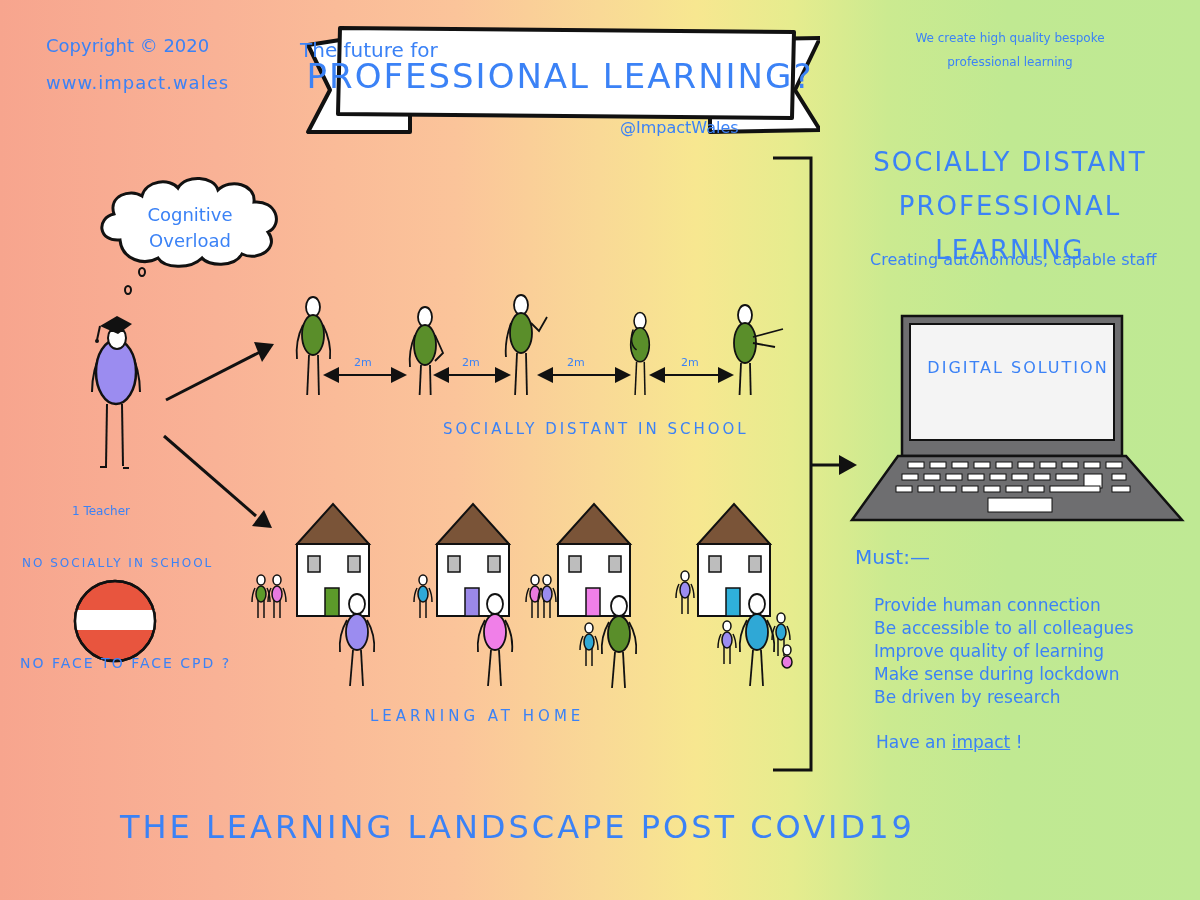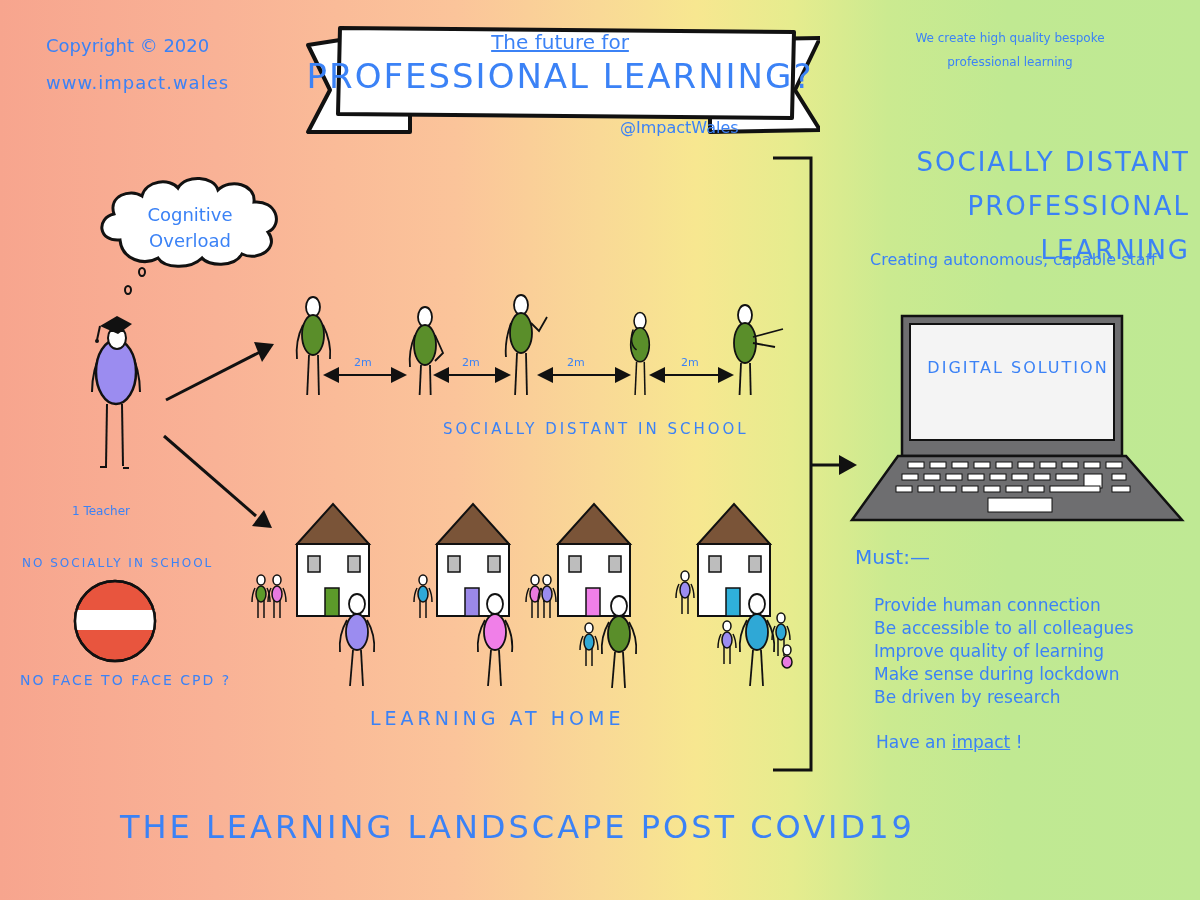--- a/index.html
+++ b/index.html
@@ -22,7 +22,7 @@
   
   .banner { left: 300px; top: 10px; width: 520px; height: 130px; }
   .banner svg { position: absolute; left: 0; top: 0; }
-  .banner-sub { position: absolute; left: 0; width: 520px; top: 20px; text-align: center; font-size: 20px; text-decoration: underline; }
+  .banner-sub { position: absolute; left: 0; width: 520px; top: 28px; text-align: left; font-size: 20px; }
   .banner-title { position: absolute; left: 0; width: 520px; top: 46px; text-align: center; font-size: 34px; letter-spacing: 2px; }
   .banner-handle { position: absolute; left: 320px; top: 108px; font-size: 16px; }
 

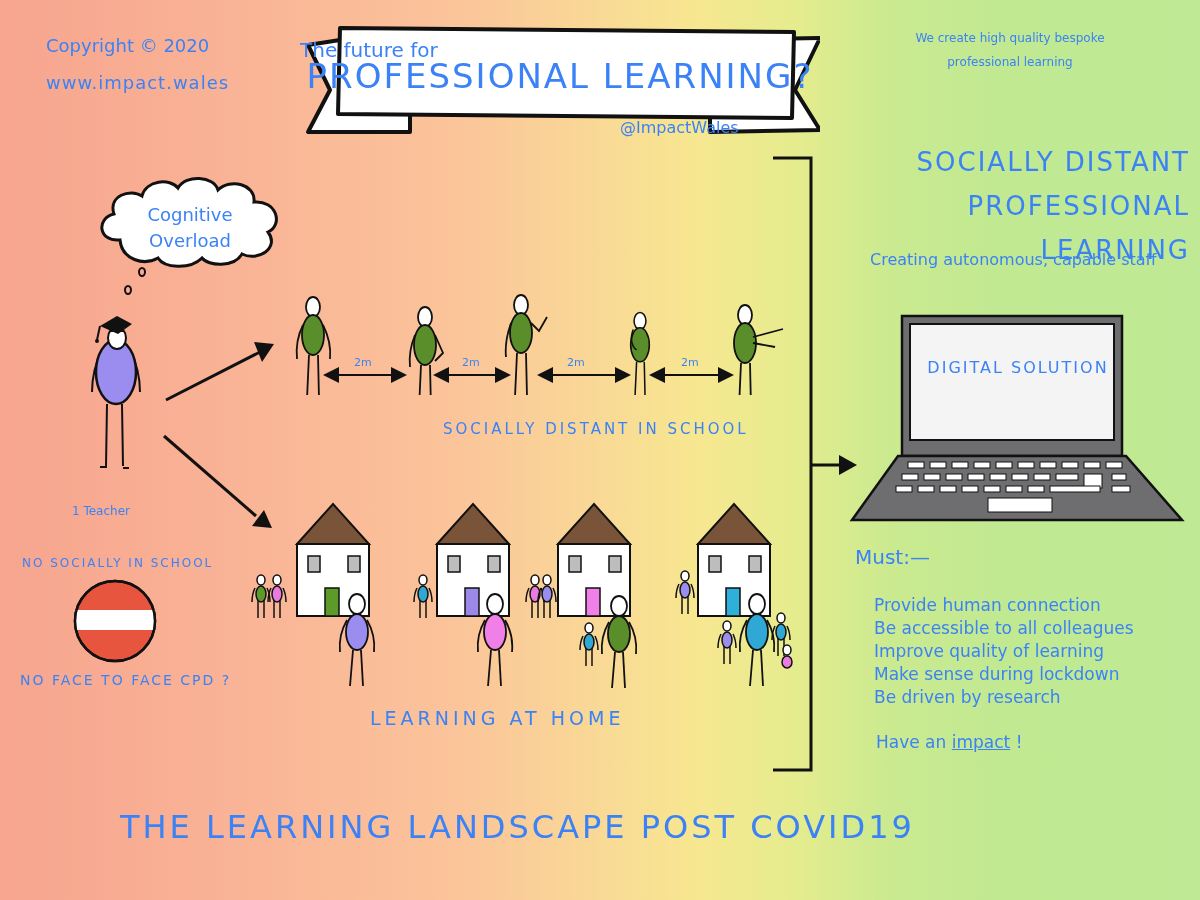--- a/index.html
+++ b/index.html
@@ -28,7 +28,7 @@
 
   .tagline { left: 840px; top: 26px; width: 340px; text-align: center; font-size: 12px; line-height: 24px; }
 
-  .sd-title { left: 830px; top: 140px; width: 360px; text-align: right; font-size: 26px; line-height: 44px; letter-spacing: 2px; }
+  .sd-title { left: 830px; top: 140px; width: 360px; text-align: center; font-size: 26px; line-height: 44px; letter-spacing: 2px; }
   .sd-sub { left: 870px; top: 250px; font-size: 16px; }
 
   

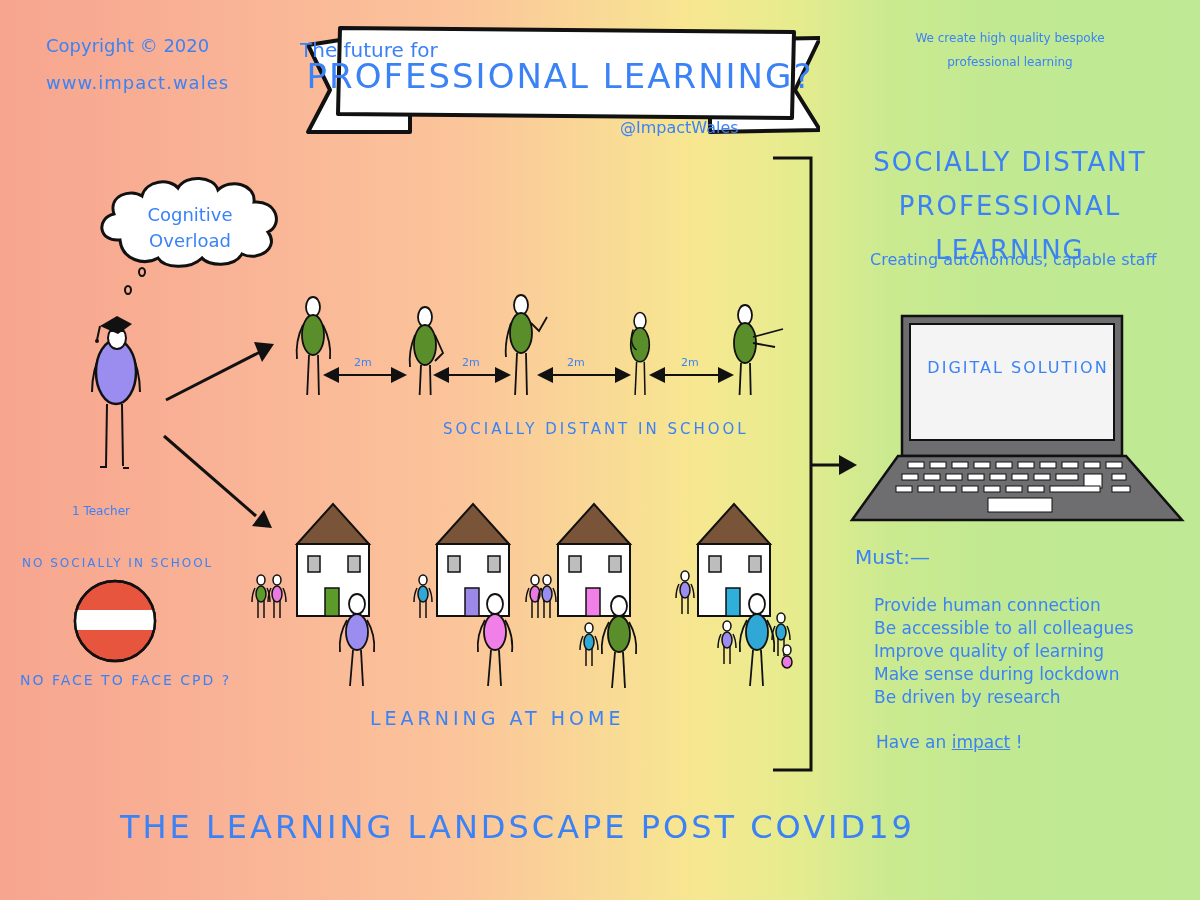--- a/index.html
+++ b/index.html
@@ -38,7 +38,7 @@
   .teacher-label { left: 72px; top: 504px; font-size: 12px; }
 
   .novisitors { left: 22px; top: 556px; font-size: 12px; letter-spacing: 2px; }
-  .noface { left: 20px; top: 672px; font-size: 14px; letter-spacing: 2px; text-align: center; }
+  .noface { left: 20px; top: 655px; font-size: 14px; letter-spacing: 2px; text-align: center; }
 
   .school-label { left: 395px; top: 420px; font-size: 15px; letter-spacing: 3px; margin-left: 48px; }
   .home-label { left: 370px; top: 707px; font-size: 19px; letter-spacing: 4px; }

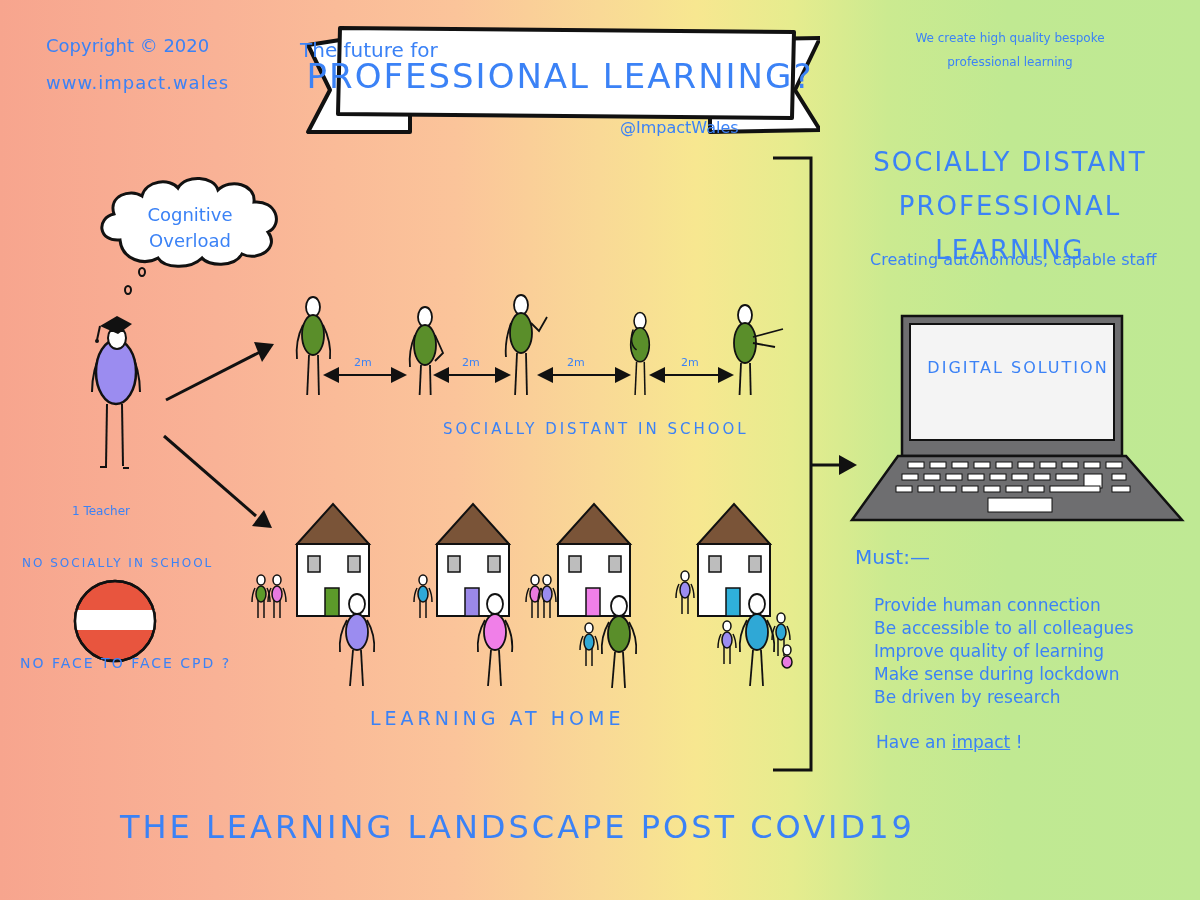--- a/index.html
+++ b/index.html
@@ -41,7 +41,7 @@
   .noface { left: 20px; top: 655px; font-size: 14px; letter-spacing: 2px; text-align: center; }
 
   .school-label { left: 395px; top: 420px; font-size: 15px; letter-spacing: 3px; margin-left: 48px; }
-  .home-label { left: 370px; top: 707px; font-size: 19px; letter-spacing: 4px; }
+  .home-label { left: 370px; top: 707px; font-size: 15px; letter-spacing: 4px; }
 
   .dist { font-size: 11px; }
 

